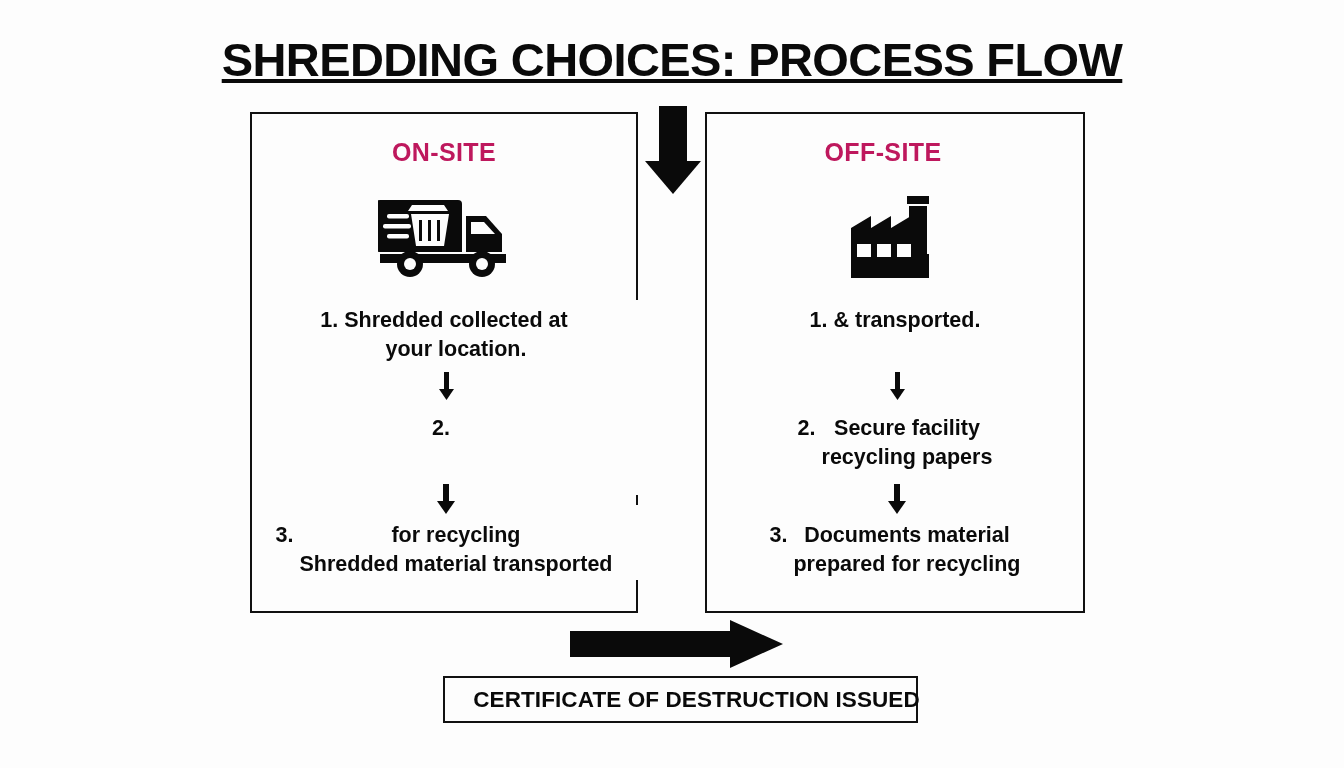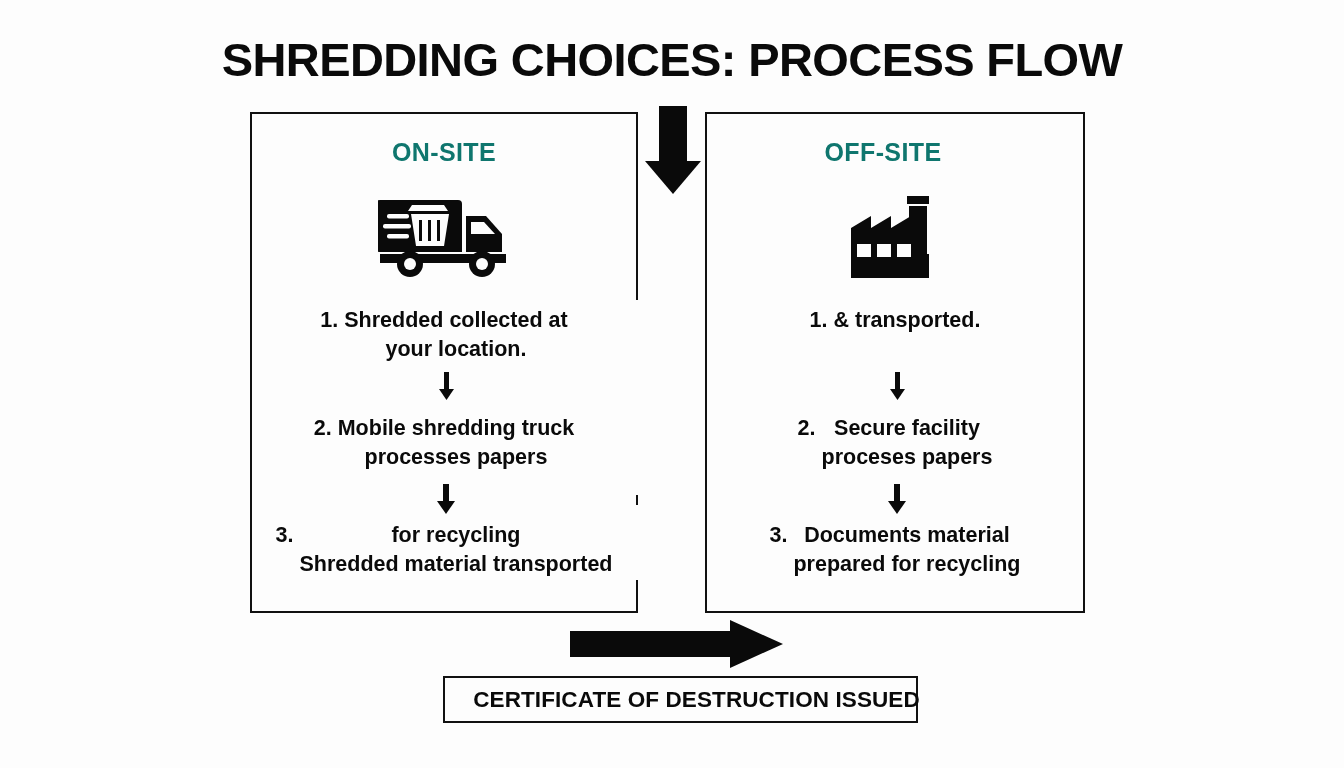--- a/index.html
+++ b/index.html
@@ -37,6 +37,7 @@
     line-height: 1;
     color: #0a0a0a;
     white-space: nowrap;
+    text-decoration: underline;
   }
 
   

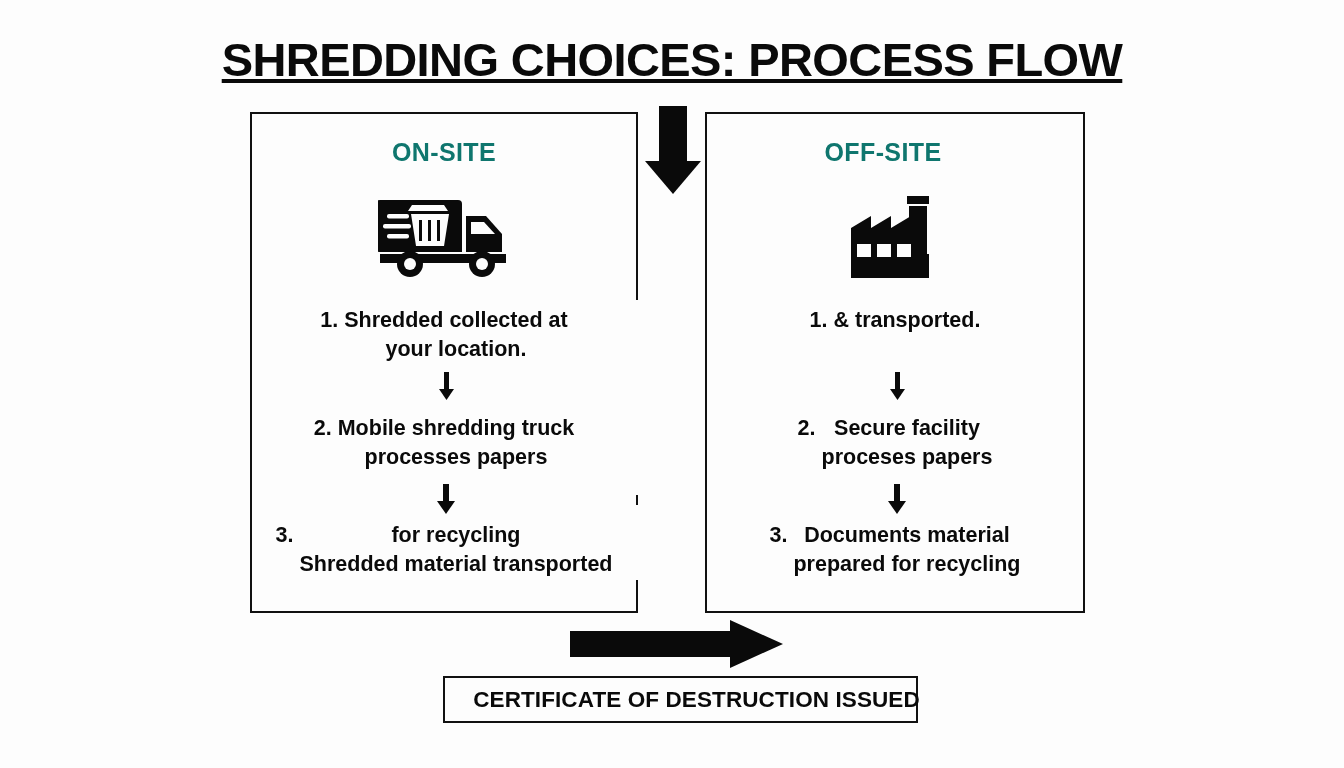--- a/index.html
+++ b/index.html
@@ -75,7 +75,7 @@
     font-size: 25px;
     font-weight: 700;
     letter-spacing: 0.4px;
-    color: #0f766e;
+    color: #be185d;
   }
 
   

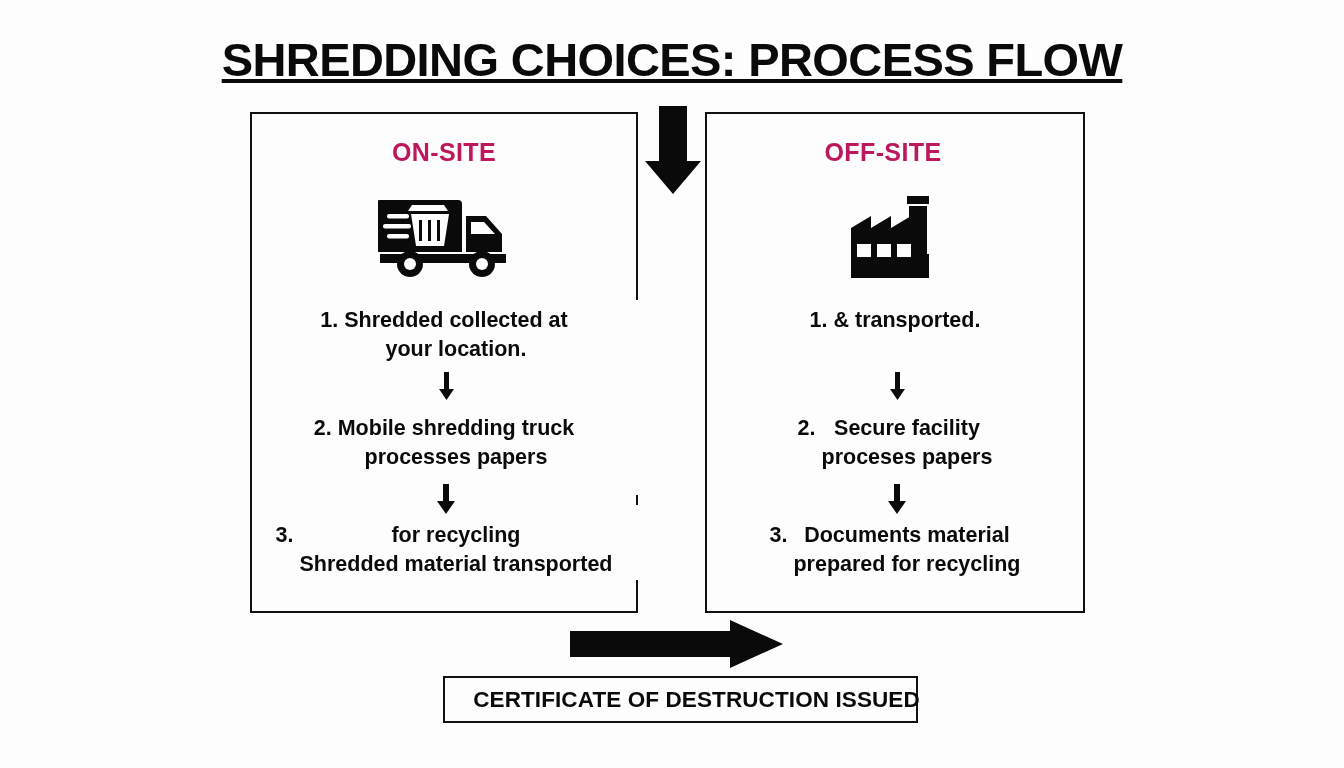--- a/index.html
+++ b/index.html
@@ -213,10 +213,6 @@
 
   <div class="step" style="left:250px; top:414px; width:388px;">
     <span class="step-num">2.</span>
-    <span class="step-text">
-      <span class="ln">Mobile shredding truck</span>
-      <span class="ln">processes papers</span>
-    </span>
   </div>
 
   <div class="mini-arrow" style="left:250px; top:484px; width:388px;">

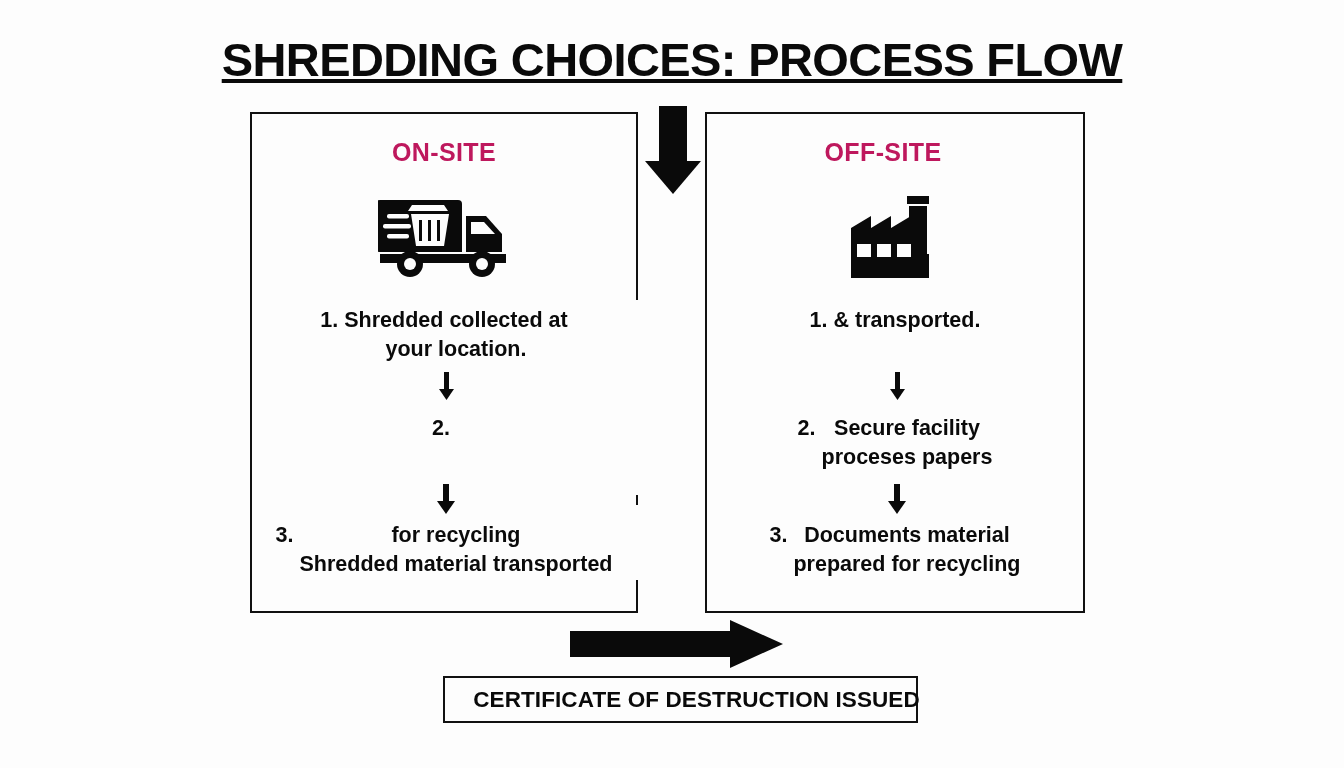--- a/index.html
+++ b/index.html
@@ -269,7 +269,7 @@
     <span class="step-num">2.</span>
     <span class="step-text">
       <span class="ln">Secure facility</span>
-      <span class="ln">proceses papers</span>
+      <span class="ln">recycling papers</span>
     </span>
   </div>
 

